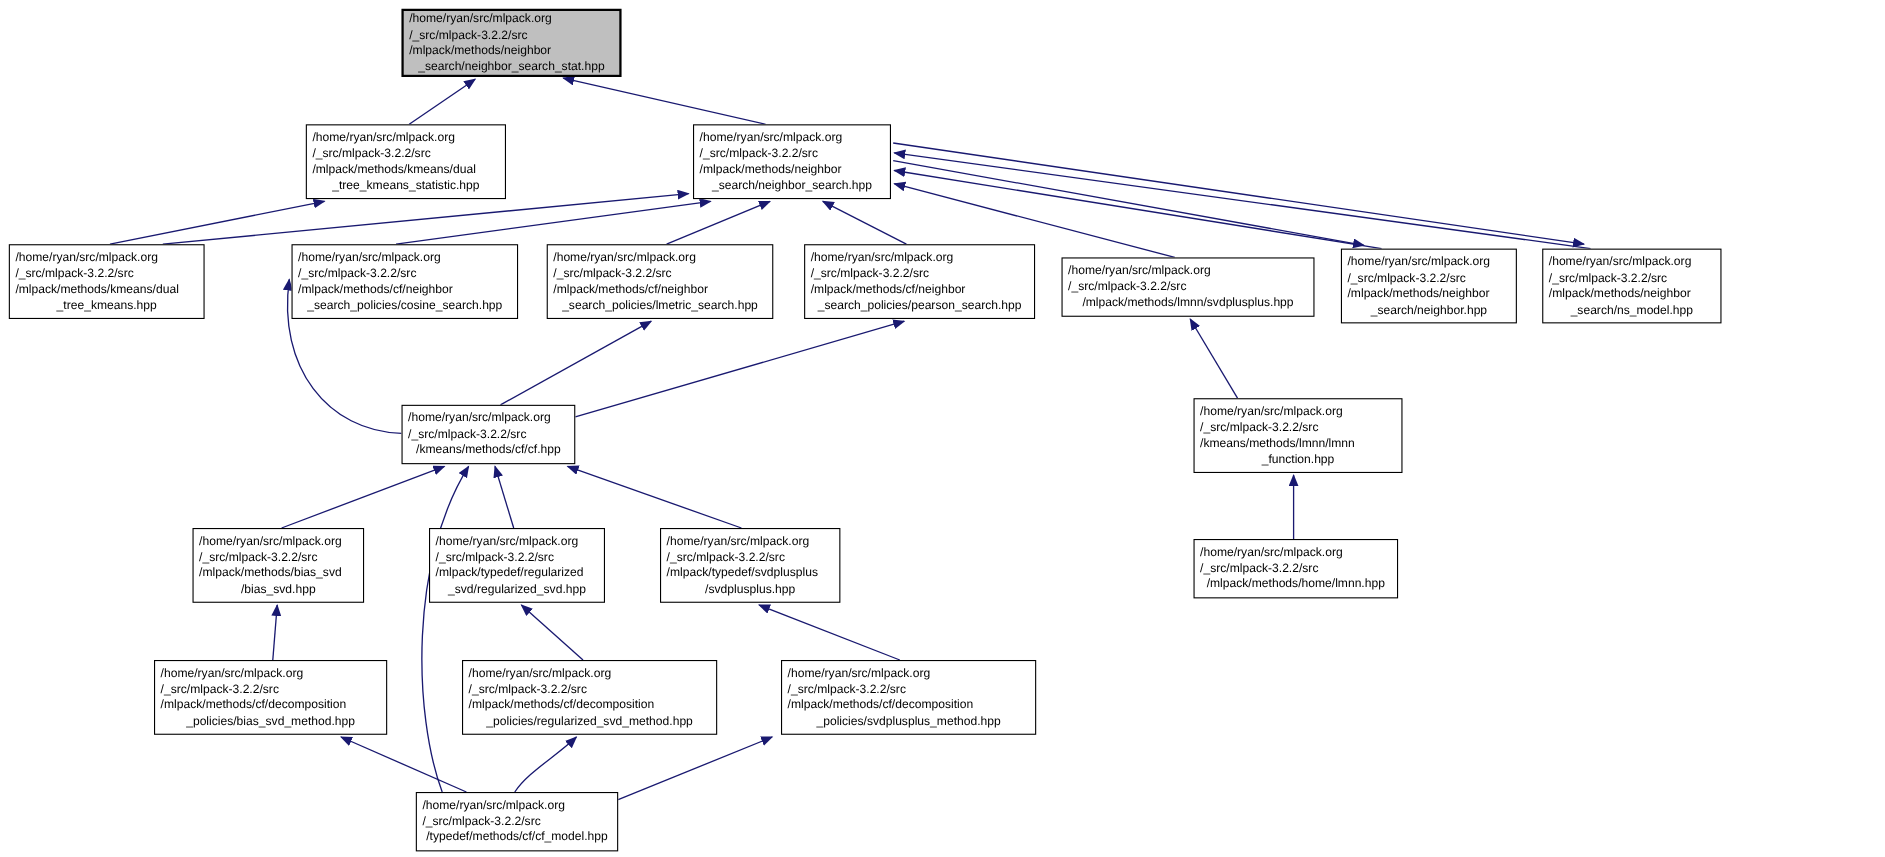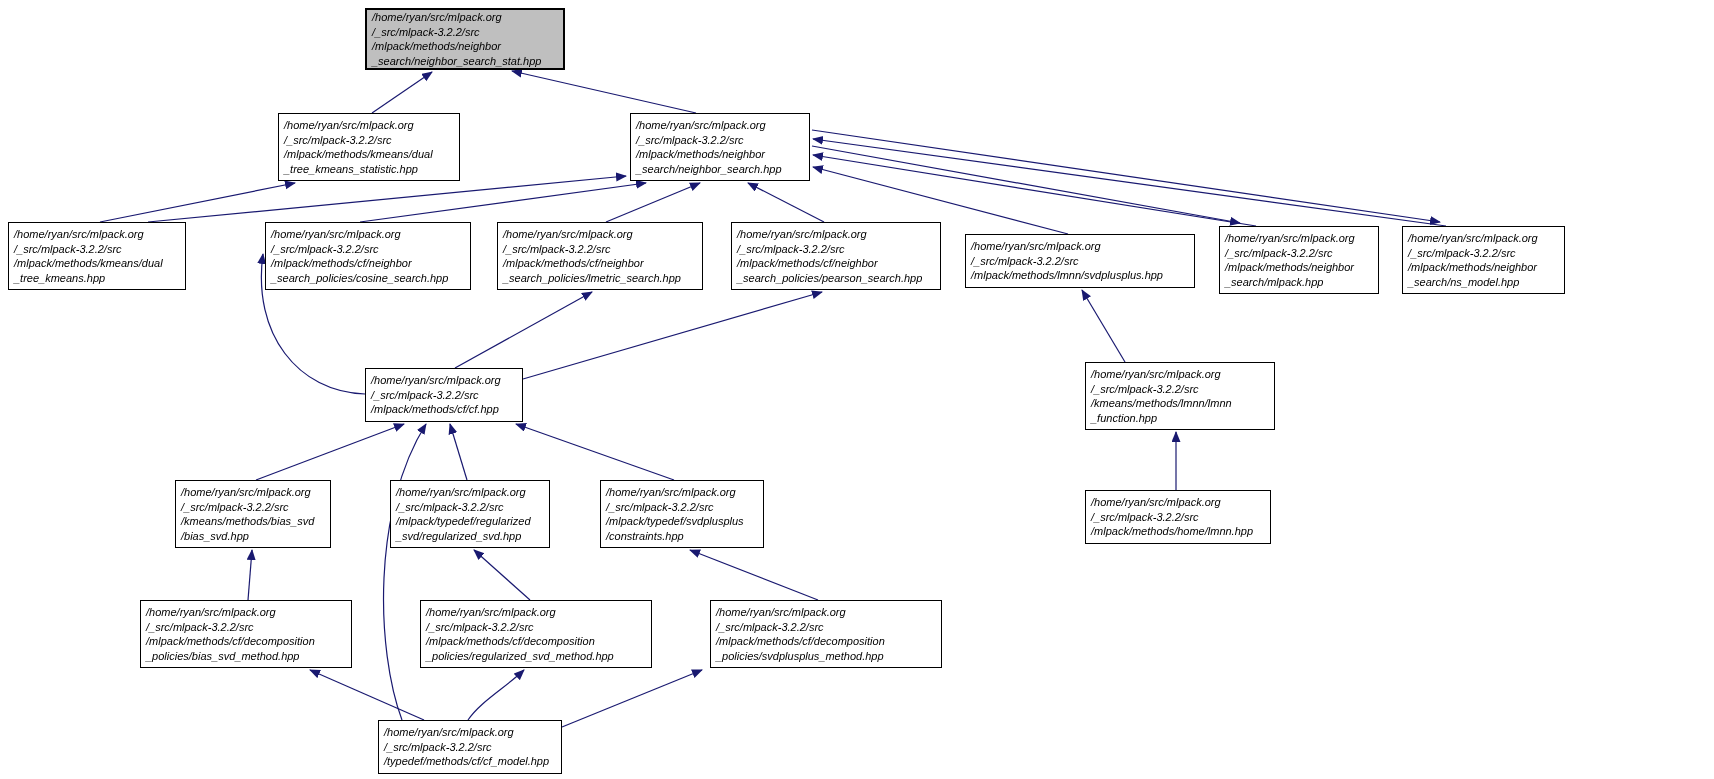--- a/index.html
+++ b/index.html
@@ -5,7 +5,7 @@
   html,body{margin:0;padding:0;background:#ffffff;}
   body{width:1714px;height:779px;position:relative;overflow:hidden;
        font-family:"Liberation Sans","DejaVu Sans",sans-serif;}
-  #graph{position:absolute;left:0;top:0;width:1714px;height:683px;font-style:italic;}
+  #graph{position:absolute;left:0;top:0;width:1714px;height:683px;}
   #edges-layer{position:absolute;left:0;top:0;width:1714px;height:779px;}
   .edge{fill:none;stroke:#191970;stroke-width:1.2px;}
   .node{position:absolute;background:#ffffff;border:1px solid #000000;

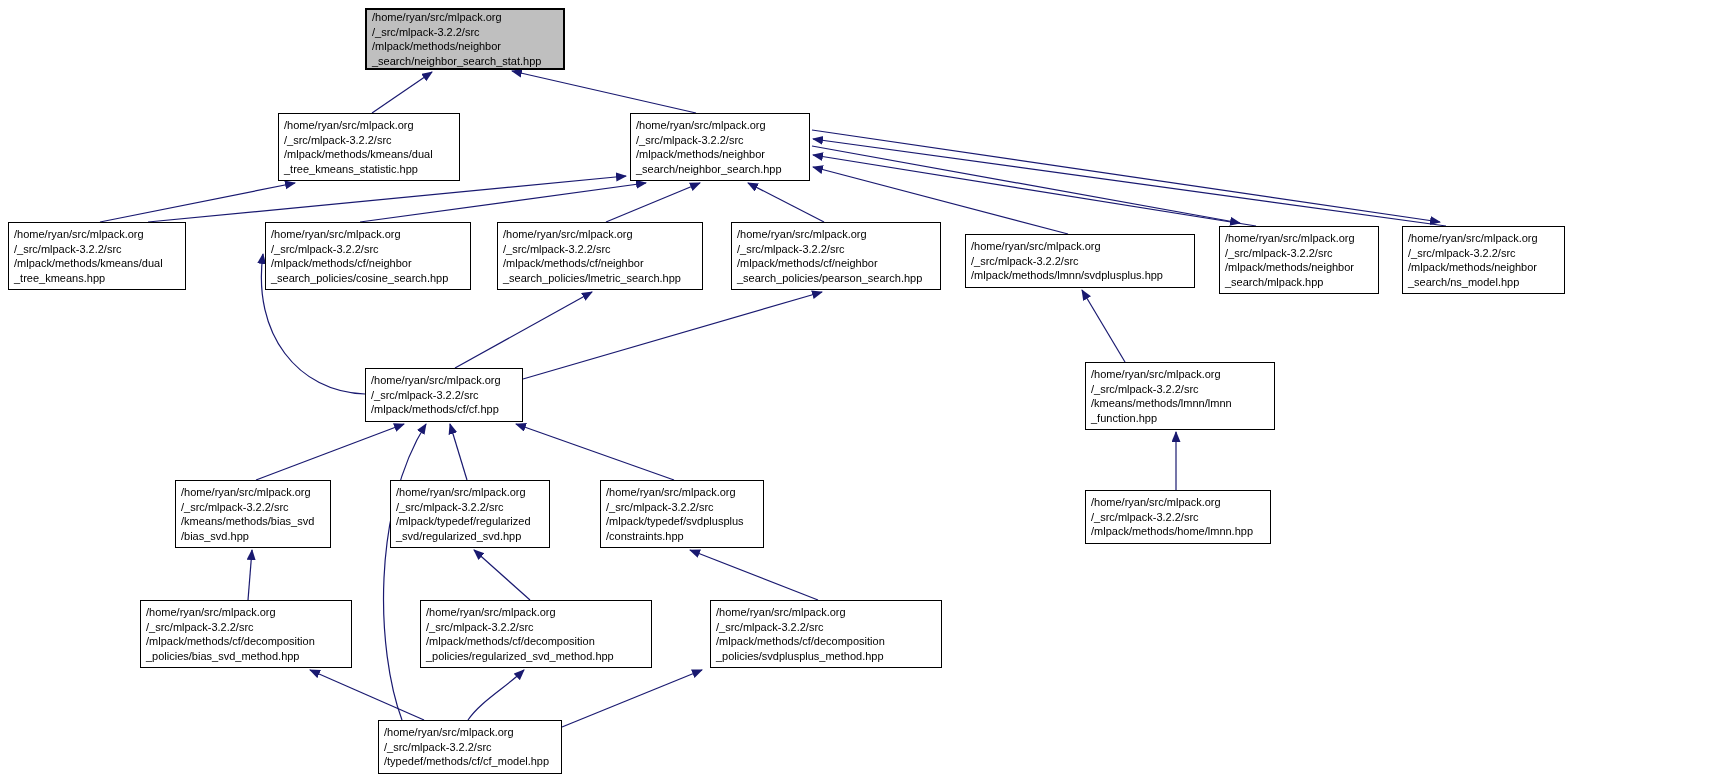--- a/index.html
+++ b/index.html
@@ -14,7 +14,7 @@
         line-height:14.5px;color:#000000;cursor:pointer;}
   .node.root{background:#bfbfbf;border-width:2px;}
   .node .ln{white-space:nowrap;text-align:left;}
-  .node .ln.last{text-align:left;}
+  .node .ln.last{text-align:center;}
 </style>
 </head>
 <body>

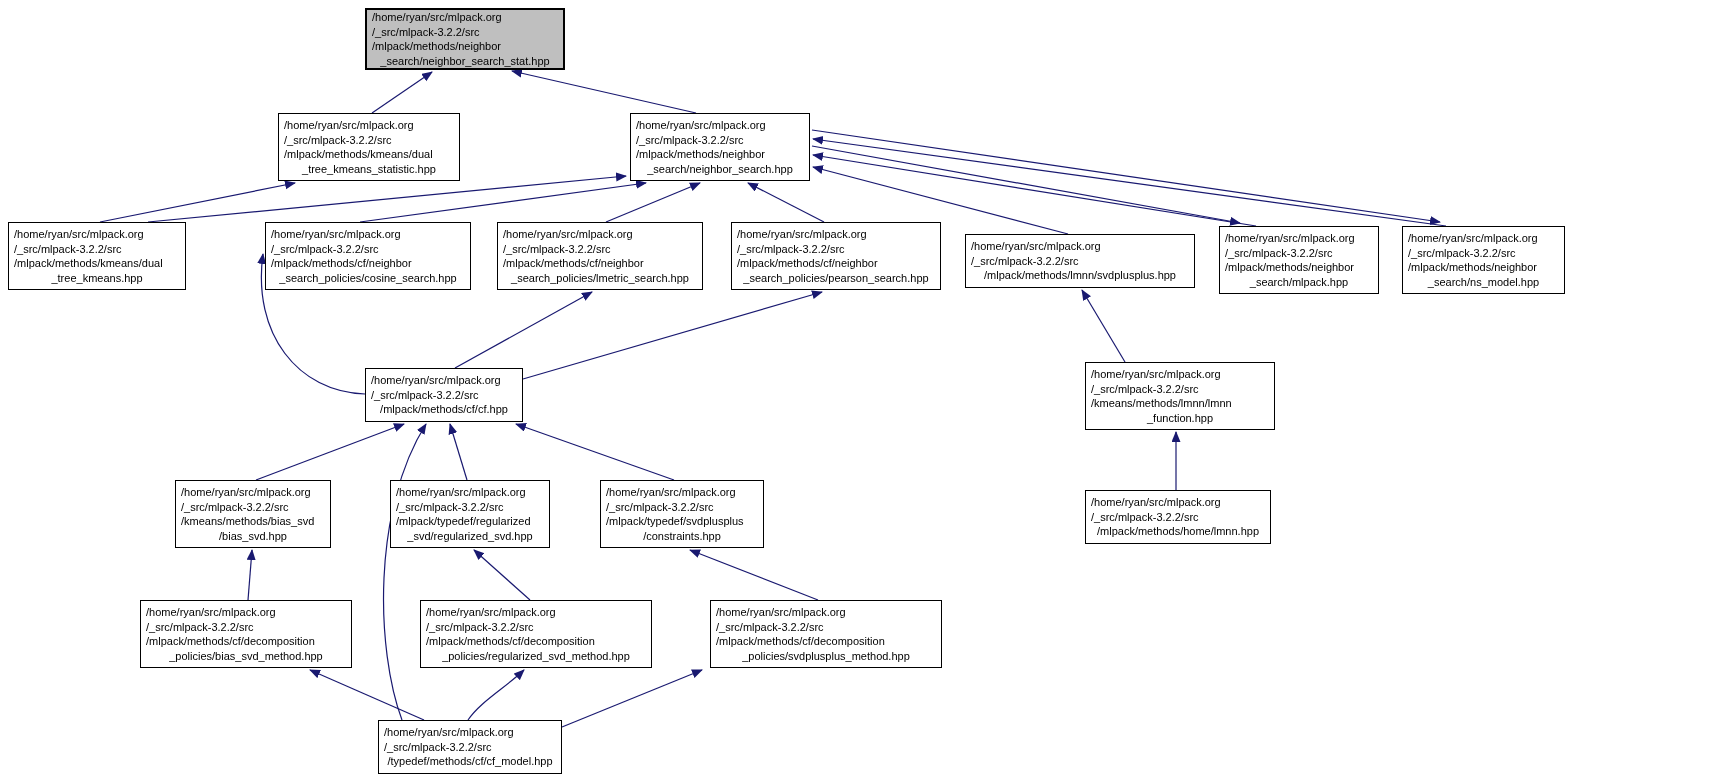--- a/index.html
+++ b/index.html
@@ -106,7 +106,7 @@
         <div class="ln">/home/ryan/src/mlpack.org</div>
         <div class="ln">/_src/mlpack-3.2.2/src</div>
         <div class="ln">/mlpack/methods/neighbor</div>
-        <div class="ln last">_search/mlpack.hpp</div>
+        <div class="ln last">_search/neighbor.hpp</div>
       </div>
       <div class="node" style="left: 1402px; top: 226px; width: 163px; height: 68px;">
         <div class="ln">/home/ryan/src/mlpack.org</div>

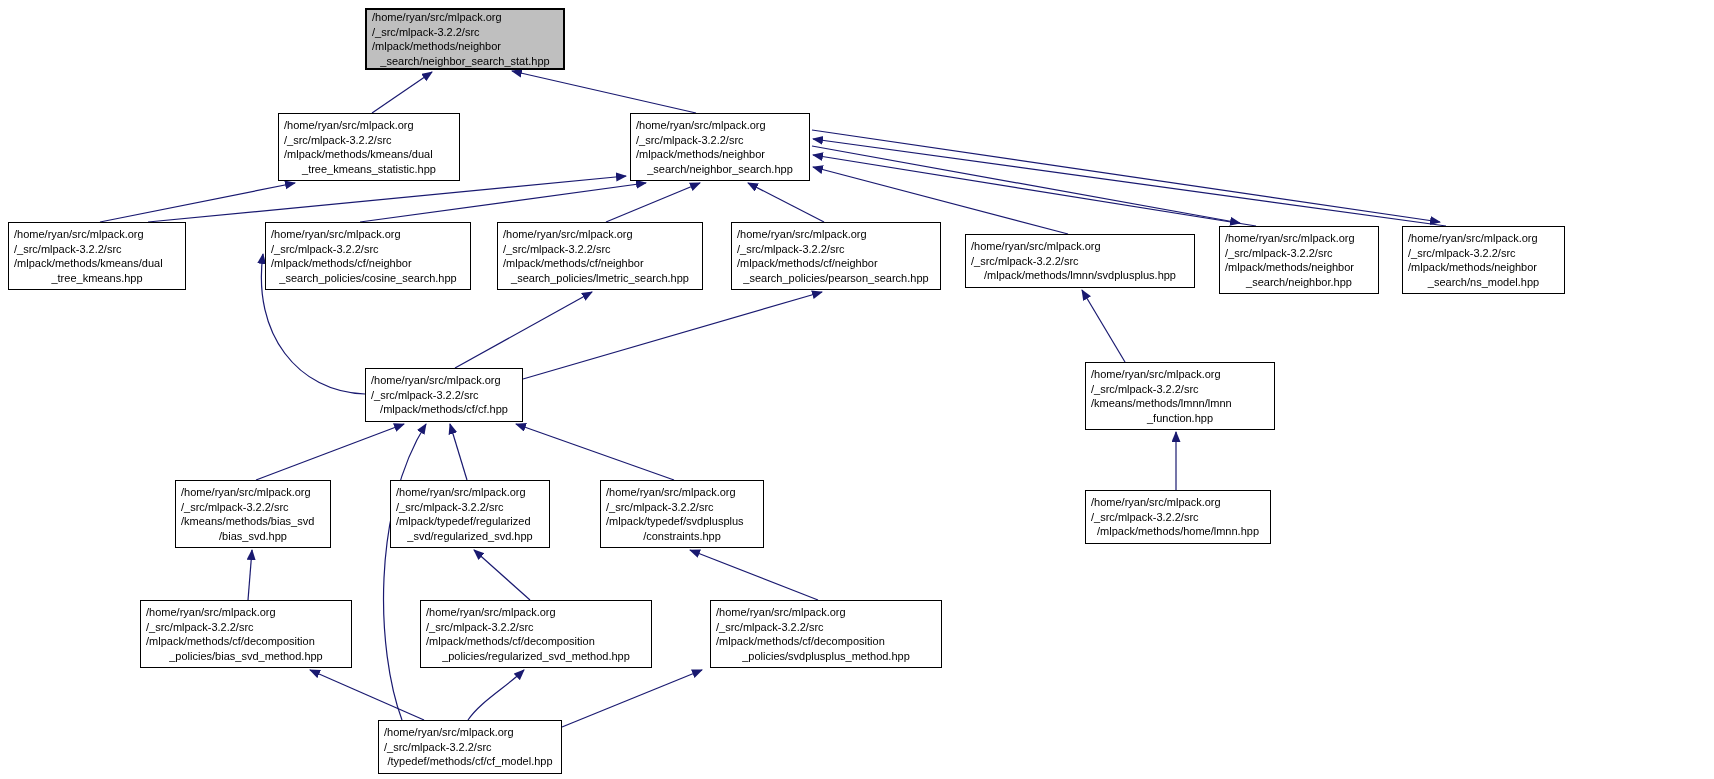--- a/index.html
+++ b/index.html
@@ -117,7 +117,7 @@
       <div class="node" style="left: 365px; top: 368px; width: 158px; height: 54px;">
         <div class="ln">/home/ryan/src/mlpack.org</div>
         <div class="ln">/_src/mlpack-3.2.2/src</div>
-        <div class="ln last">/mlpack/methods/cf/cf.hpp</div>
+        <div class="ln last">/kmeans/methods/cf/cf.hpp</div>
       </div>
       <div class="node" style="left: 1085px; top: 362px; width: 190px; height: 68px;">
         <div class="ln">/home/ryan/src/mlpack.org</div>

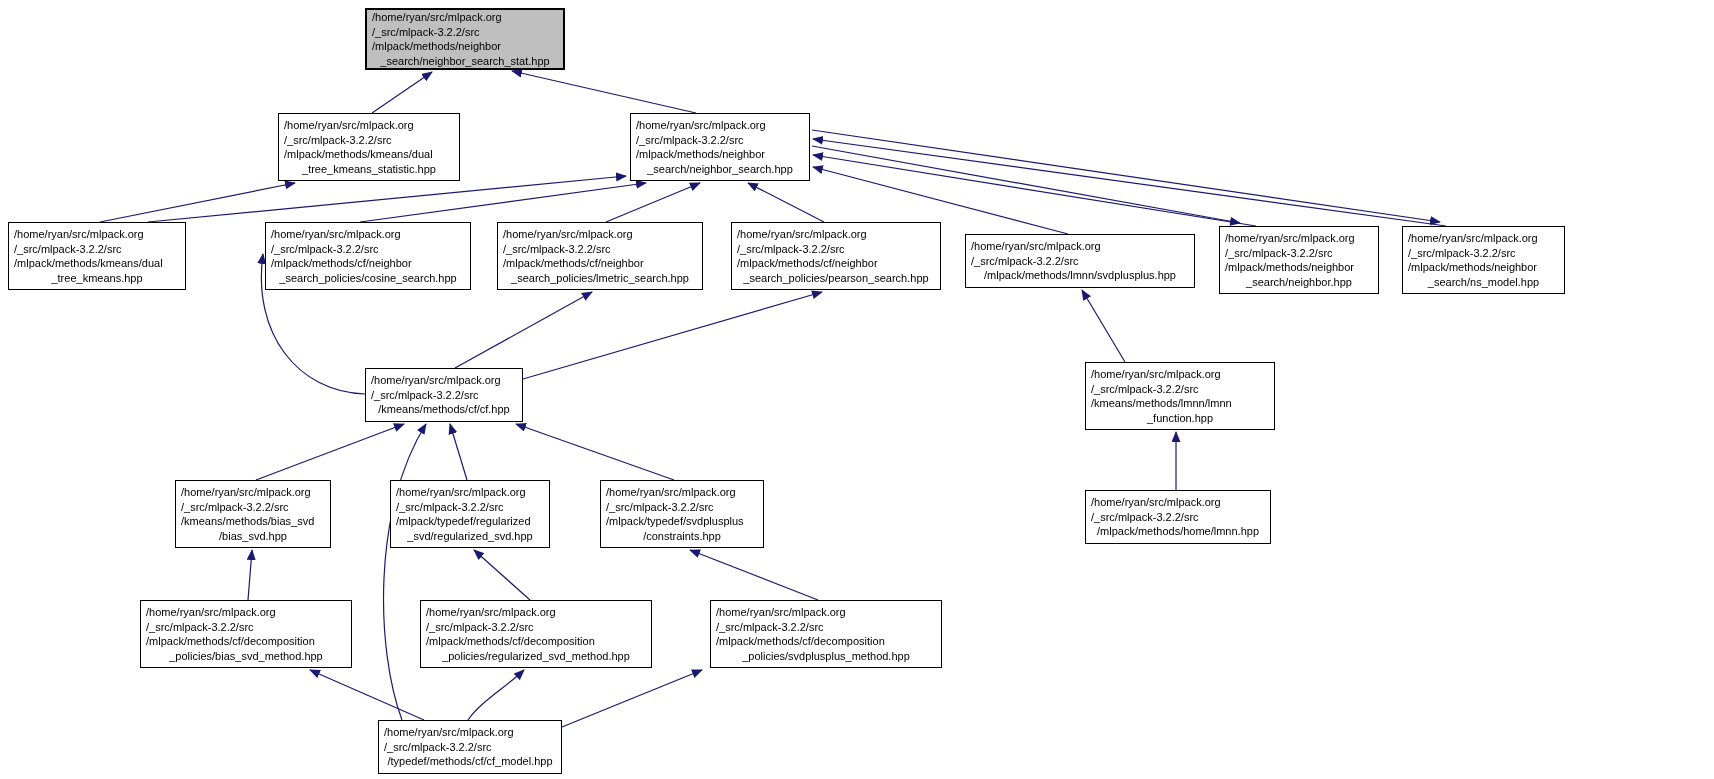--- a/index.html
+++ b/index.html
@@ -133,7 +133,7 @@
       <div class="node" style="left: 175px; top: 480px; width: 156px; height: 68px;">
         <div class="ln">/home/ryan/src/mlpack.org</div>
         <div class="ln">/_src/mlpack-3.2.2/src</div>
-        <div class="ln">/kmeans/methods/bias_svd</div>
+        <div class="ln">/mlpack/methods/bias_svd</div>
         <div class="ln last">/bias_svd.hpp</div>
       </div>
       <div class="node" style="left: 390px; top: 480px; width: 160px; height: 68px;">

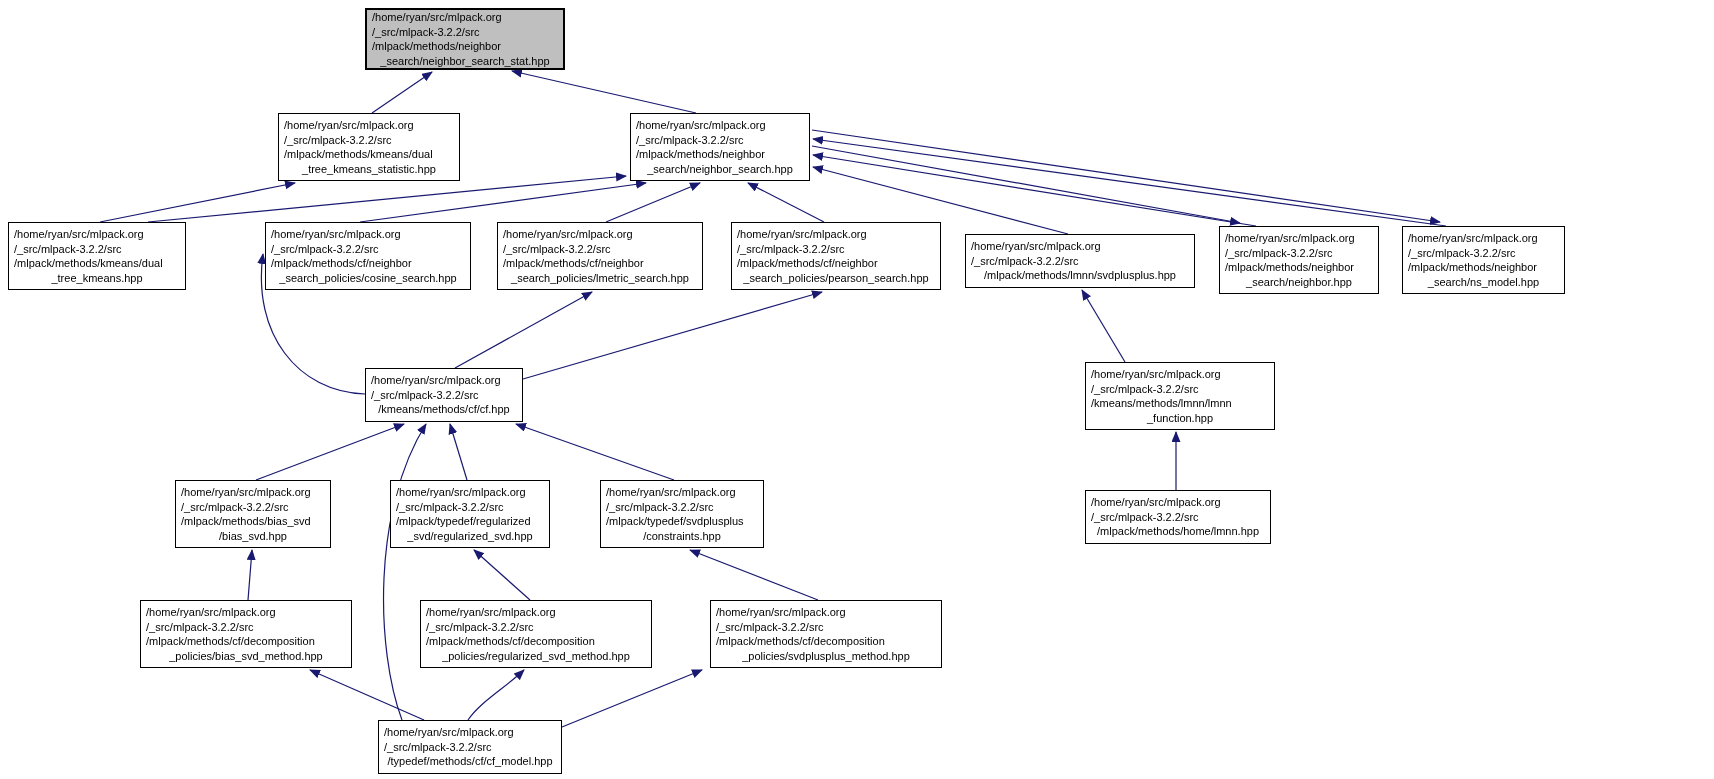--- a/index.html
+++ b/index.html
@@ -146,7 +146,7 @@
         <div class="ln">/home/ryan/src/mlpack.org</div>
         <div class="ln">/_src/mlpack-3.2.2/src</div>
         <div class="ln">/mlpack/typedef/svdplusplus</div>
-        <div class="ln last">/constraints.hpp</div>
+        <div class="ln last">/svdplusplus.hpp</div>
       </div>
       <div class="node" style="left: 140px; top: 600px; width: 212px; height: 68px;">
         <div class="ln">/home/ryan/src/mlpack.org</div>

